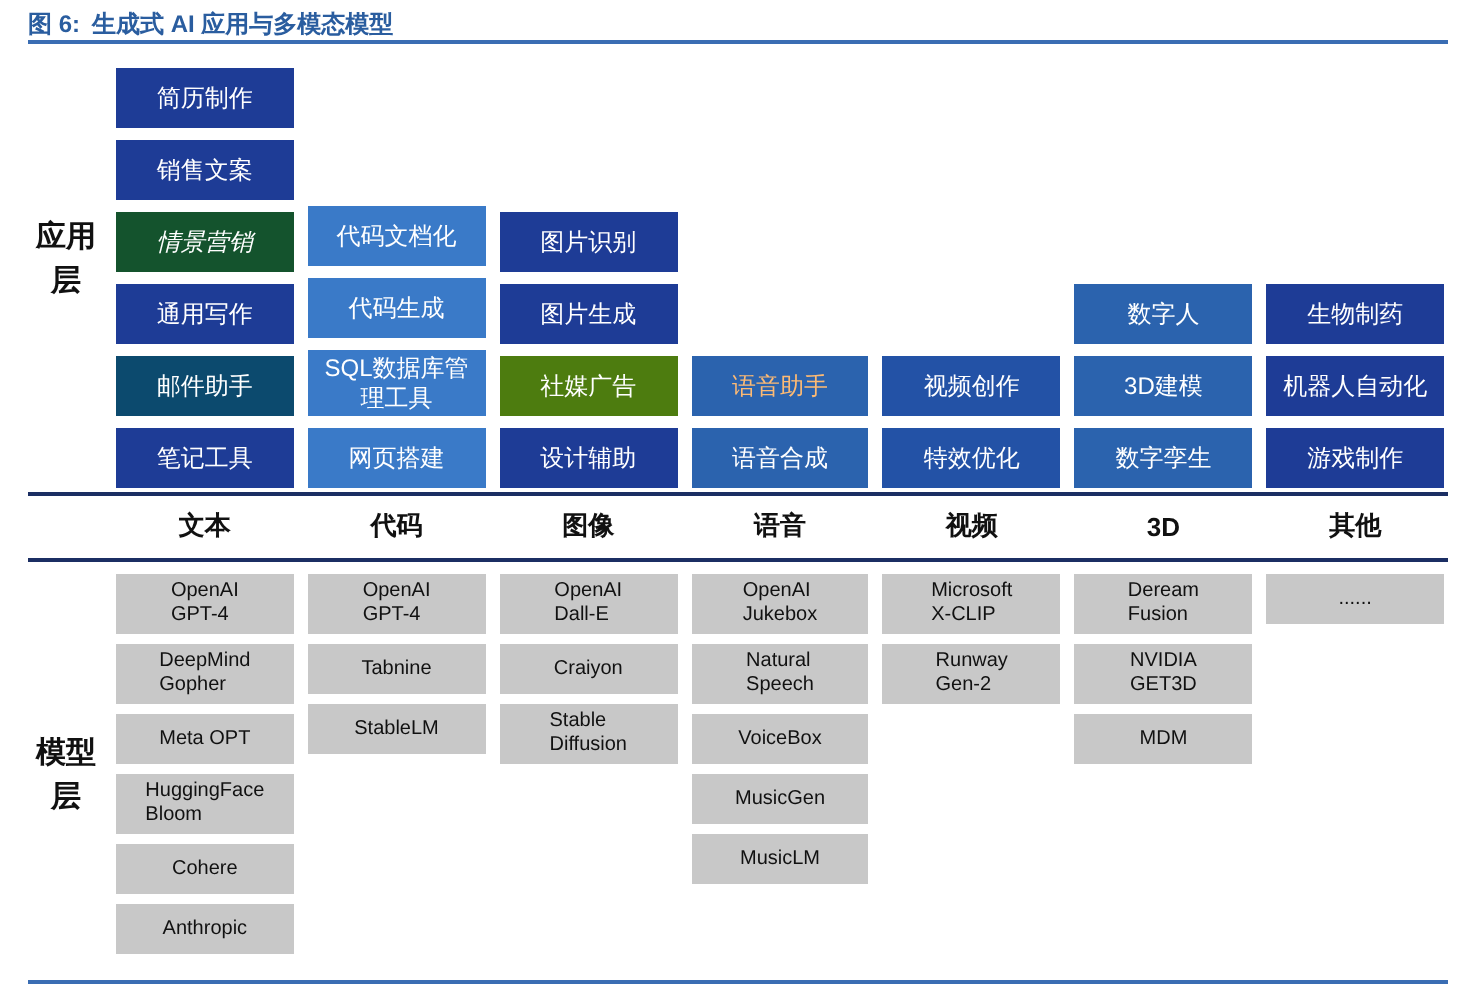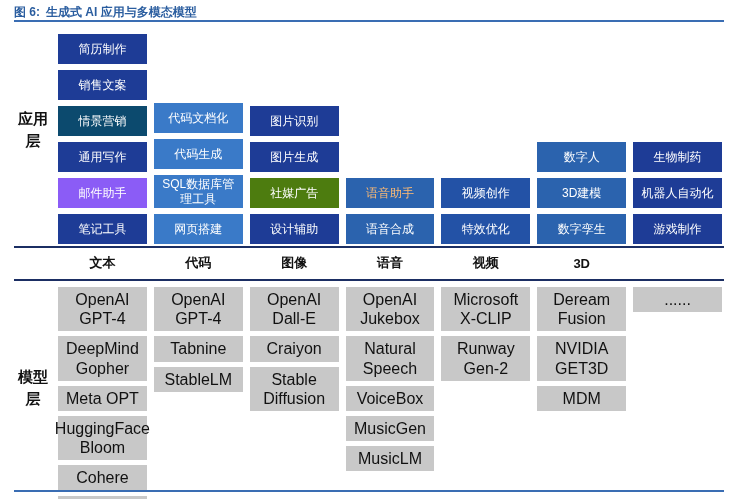--- a/index.html
+++ b/index.html
@@ -58,7 +58,7 @@
       <div class="col app-col">
         <div class="app-box" style="background: rgb(30, 60, 150); color: rgb(255, 255, 255);">简历制作</div>
         <div class="app-box" style="background: rgb(30, 60, 150); color: rgb(255, 255, 255);">销售文案</div>
-        <div class="app-box" style="background: #0c4a6e; color: rgb(255, 255, 255);">情景营销</div>
+        <div class="app-box" style="background: #14532d; color: rgb(255, 255, 255); font-style: italic;">情景营销</div>
         <div class="app-box" style="background: rgb(30, 60, 150); color: rgb(255, 255, 255);">通用写作</div>
         <div class="app-box" style="background: #8b5cf6; color: rgb(255, 255, 255);">邮件助手</div>
         <div class="app-box" style="background: rgb(30, 60, 150); color: rgb(255, 255, 255);">笔记工具</div>

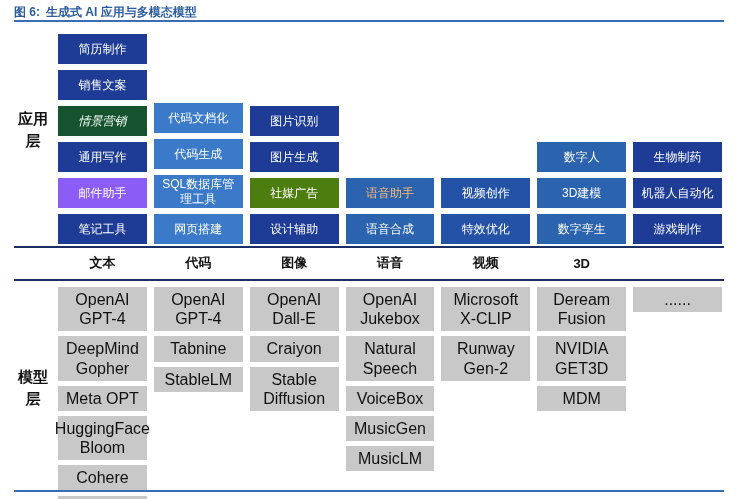--- a/index.html
+++ b/index.html
@@ -60,7 +60,7 @@
         <div class="app-box" style="background: rgb(30, 60, 150); color: rgb(255, 255, 255);">销售文案</div>
         <div class="app-box" style="background: #14532d; color: rgb(255, 255, 255); font-style: italic;">情景营销</div>
         <div class="app-box" style="background: rgb(30, 60, 150); color: rgb(255, 255, 255);">通用写作</div>
-        <div class="app-box" style="background: #8b5cf6; color: rgb(255, 255, 255);">邮件助手</div>
+        <div class="app-box" style="background: #0c4a6e; color: rgb(255, 255, 255);">邮件助手</div>
         <div class="app-box" style="background: rgb(30, 60, 150); color: rgb(255, 255, 255);">笔记工具</div>
       </div>
       <div class="col app-col">

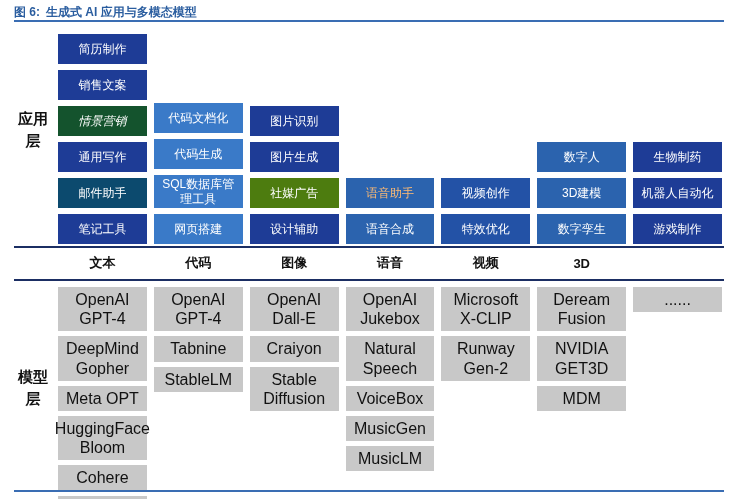--- a/index.html
+++ b/index.html
@@ -103,6 +103,7 @@
       <div class="col-header">语音</div>
       <div class="col-header">视频</div>
       <div class="col-header">3D</div>
+      <div class="col-header">其他</div>
     </div>
   <div class="rule rule-mid2"></div>
 

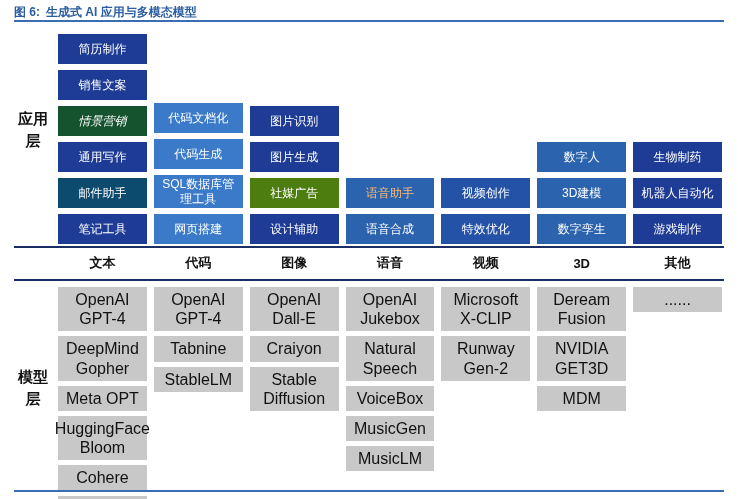--- a/index.html
+++ b/index.html
@@ -37,7 +37,7 @@
              text-align: center; color: #ffffff; font-size: 12px; line-height: 1.2;
              padding: 2px 3px; word-break: break-word; }
   .model-box { min-height: 25px; display: flex; align-items: center; justify-content: center;
-               text-align: center; color: #111111; font-size: 16px; line-height: 1.2;
+               text-align: left; color: #111111; font-size: 10px; line-height: 1.2;
                padding: 3px 2px; white-space: pre-line; }
 </style>
 </head>

